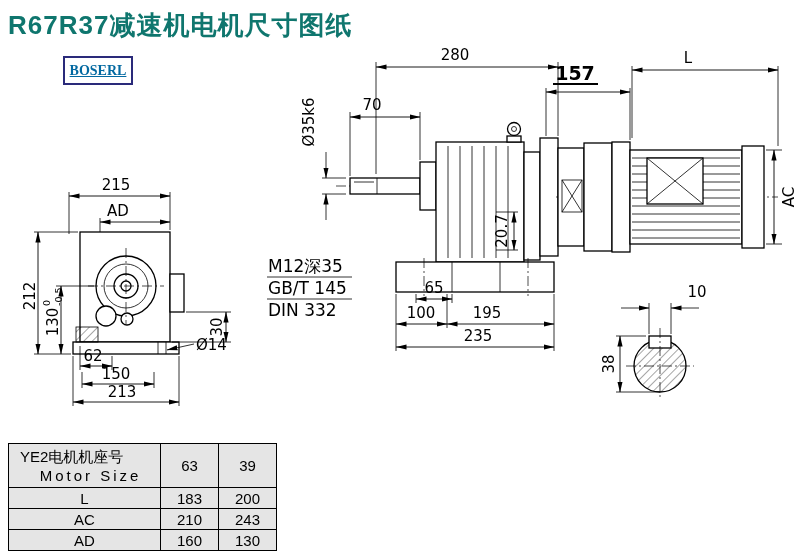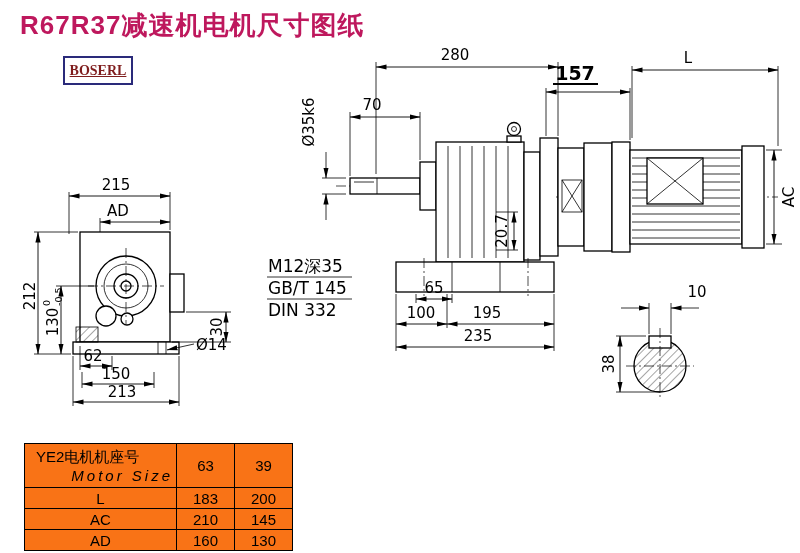--- a/index.html
+++ b/index.html
@@ -6,7 +6,7 @@
   html,body { width:800px; height:553px; }
   body { background:#fff; font-family:"Liberation Sans",sans-serif; position:relative; overflow:hidden; }
   .canvas { position:absolute; left:0; top:0; width:800px; height:553px; background:#fff; }
-  .title { position:absolute; left:20px; top:8px; font-size:26px; font-weight:bold; color:#be185d; letter-spacing:1px; white-space:nowrap; }
+  .title { position:absolute; left:8px; top:8px; font-size:26px; font-weight:bold; color:#0f766e; letter-spacing:1px; white-space:nowrap; }
   .logo { position:absolute; left:63px; top:56px; width:70px; height:29px; border:2px solid #2a2a7a; background:#fff;
           display:flex; align-items:center; justify-content:center; }
   .logo span { font-family:"Liberation Serif",serif; font-weight:bold; font-size:14px; color:#7f1d1d; text-decoration:underline; }

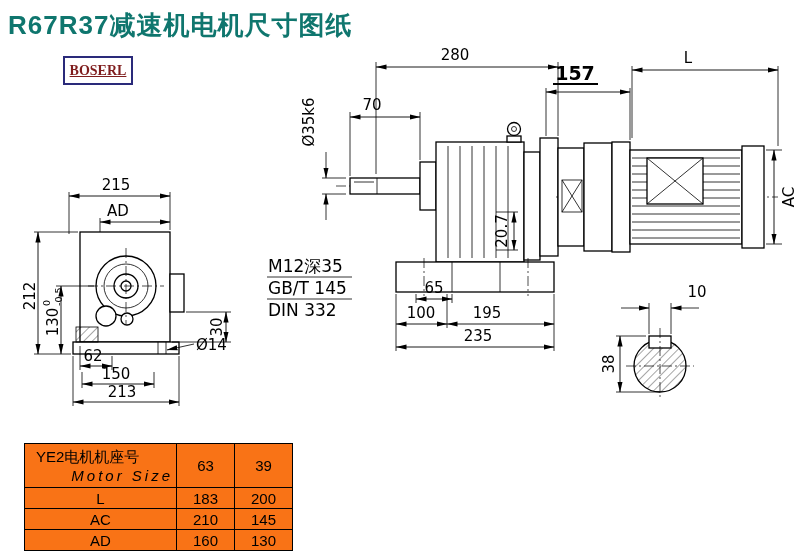--- a/index.html
+++ b/index.html
@@ -9,7 +9,7 @@
   .title { position:absolute; left:8px; top:8px; font-size:26px; font-weight:bold; color:#0f766e; letter-spacing:1px; white-space:nowrap; }
   .logo { position:absolute; left:63px; top:56px; width:70px; height:29px; border:2px solid #2a2a7a; background:#fff;
           display:flex; align-items:center; justify-content:center; }
-  .logo span { font-family:"Liberation Serif",serif; font-weight:bold; font-size:14px; color:#7f1d1d; text-decoration:underline; }
+  .logo span { font-family:"Liberation Serif",serif; font-weight:bold; font-size:14px; color:#0369a1; text-decoration:underline; }
   svg.draw { position:absolute; left:0; top:0; }
   .ol { fill:none; stroke:#000; stroke-width:1.3; }
   .olw { fill:#fff; stroke:#000; stroke-width:1.3; }

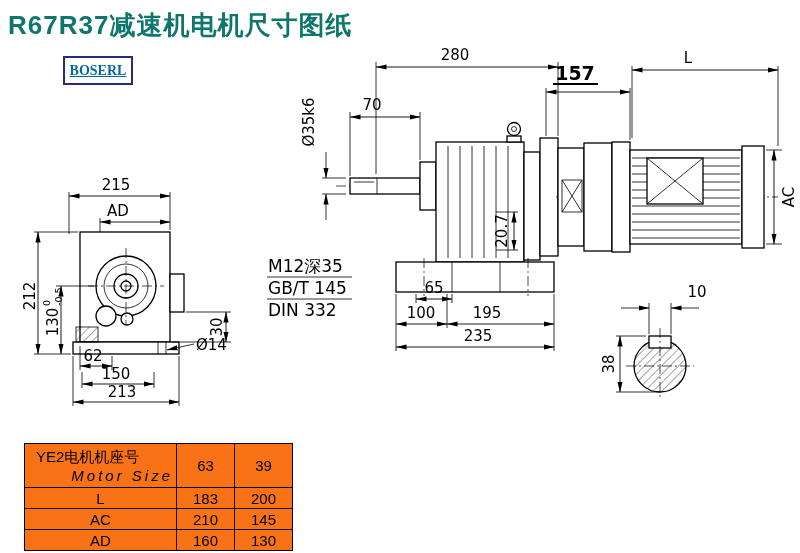--- a/index.html
+++ b/index.html
@@ -20,7 +20,7 @@
   .dts { font-family:"DejaVu Sans",sans-serif; font-size:9.5px; fill:#000; }
   .dtb { font-family:"DejaVu Sans",sans-serif; font-size:19px; font-weight:bold; fill:#000; }
   .co  { font-family:"DejaVu Sans",sans-serif; font-size:17px; fill:#000; }
-  table.spec { position:absolute; left:8px; top:443px; border-collapse:collapse; font-size:15px; color:#000; background:#f97316;margin-left:16px; }
+  table.spec { position:absolute; left:8px; top:443px; border-collapse:collapse; font-size:15px; color:#000; background:#e5e5e5; }
   .spec td { border:1px solid #000; text-align:center; vertical-align:middle; padding:0 3px; }
   .spec .c0 { width:152px; }
   .spec .cv { width:58px; }

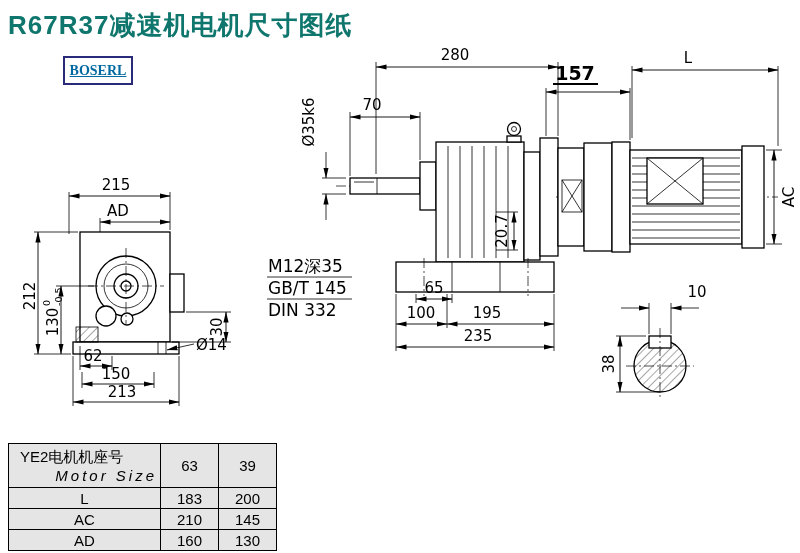--- a/index.html
+++ b/index.html
@@ -27,7 +27,7 @@
   .spec .hrow td { height:44px; }
   .spec .drow td { height:21px; }
   .spec .hcn { text-align:left; padding-left:8px; }
-  .spec .hen { text-align:right; padding-left:12px; letter-spacing:3px;font-style:italic; }
+  .spec .hen { text-align:center; padding-left:12px; letter-spacing:3px; }
 </style>
 </head>
 <body>

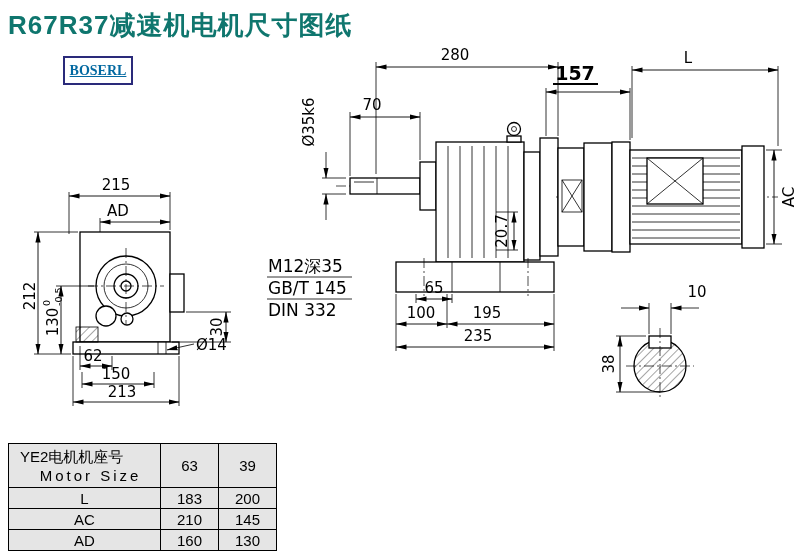--- a/index.html
+++ b/index.html
@@ -280,7 +280,7 @@
       <tr class="drow">
         <td class="c0">AC</td>
         <td class="cv">210</td>
-        <td class="cv">145</td>
+        <td class="cv">243</td>
       </tr>
       <tr class="drow">
         <td class="c0">AD</td>

